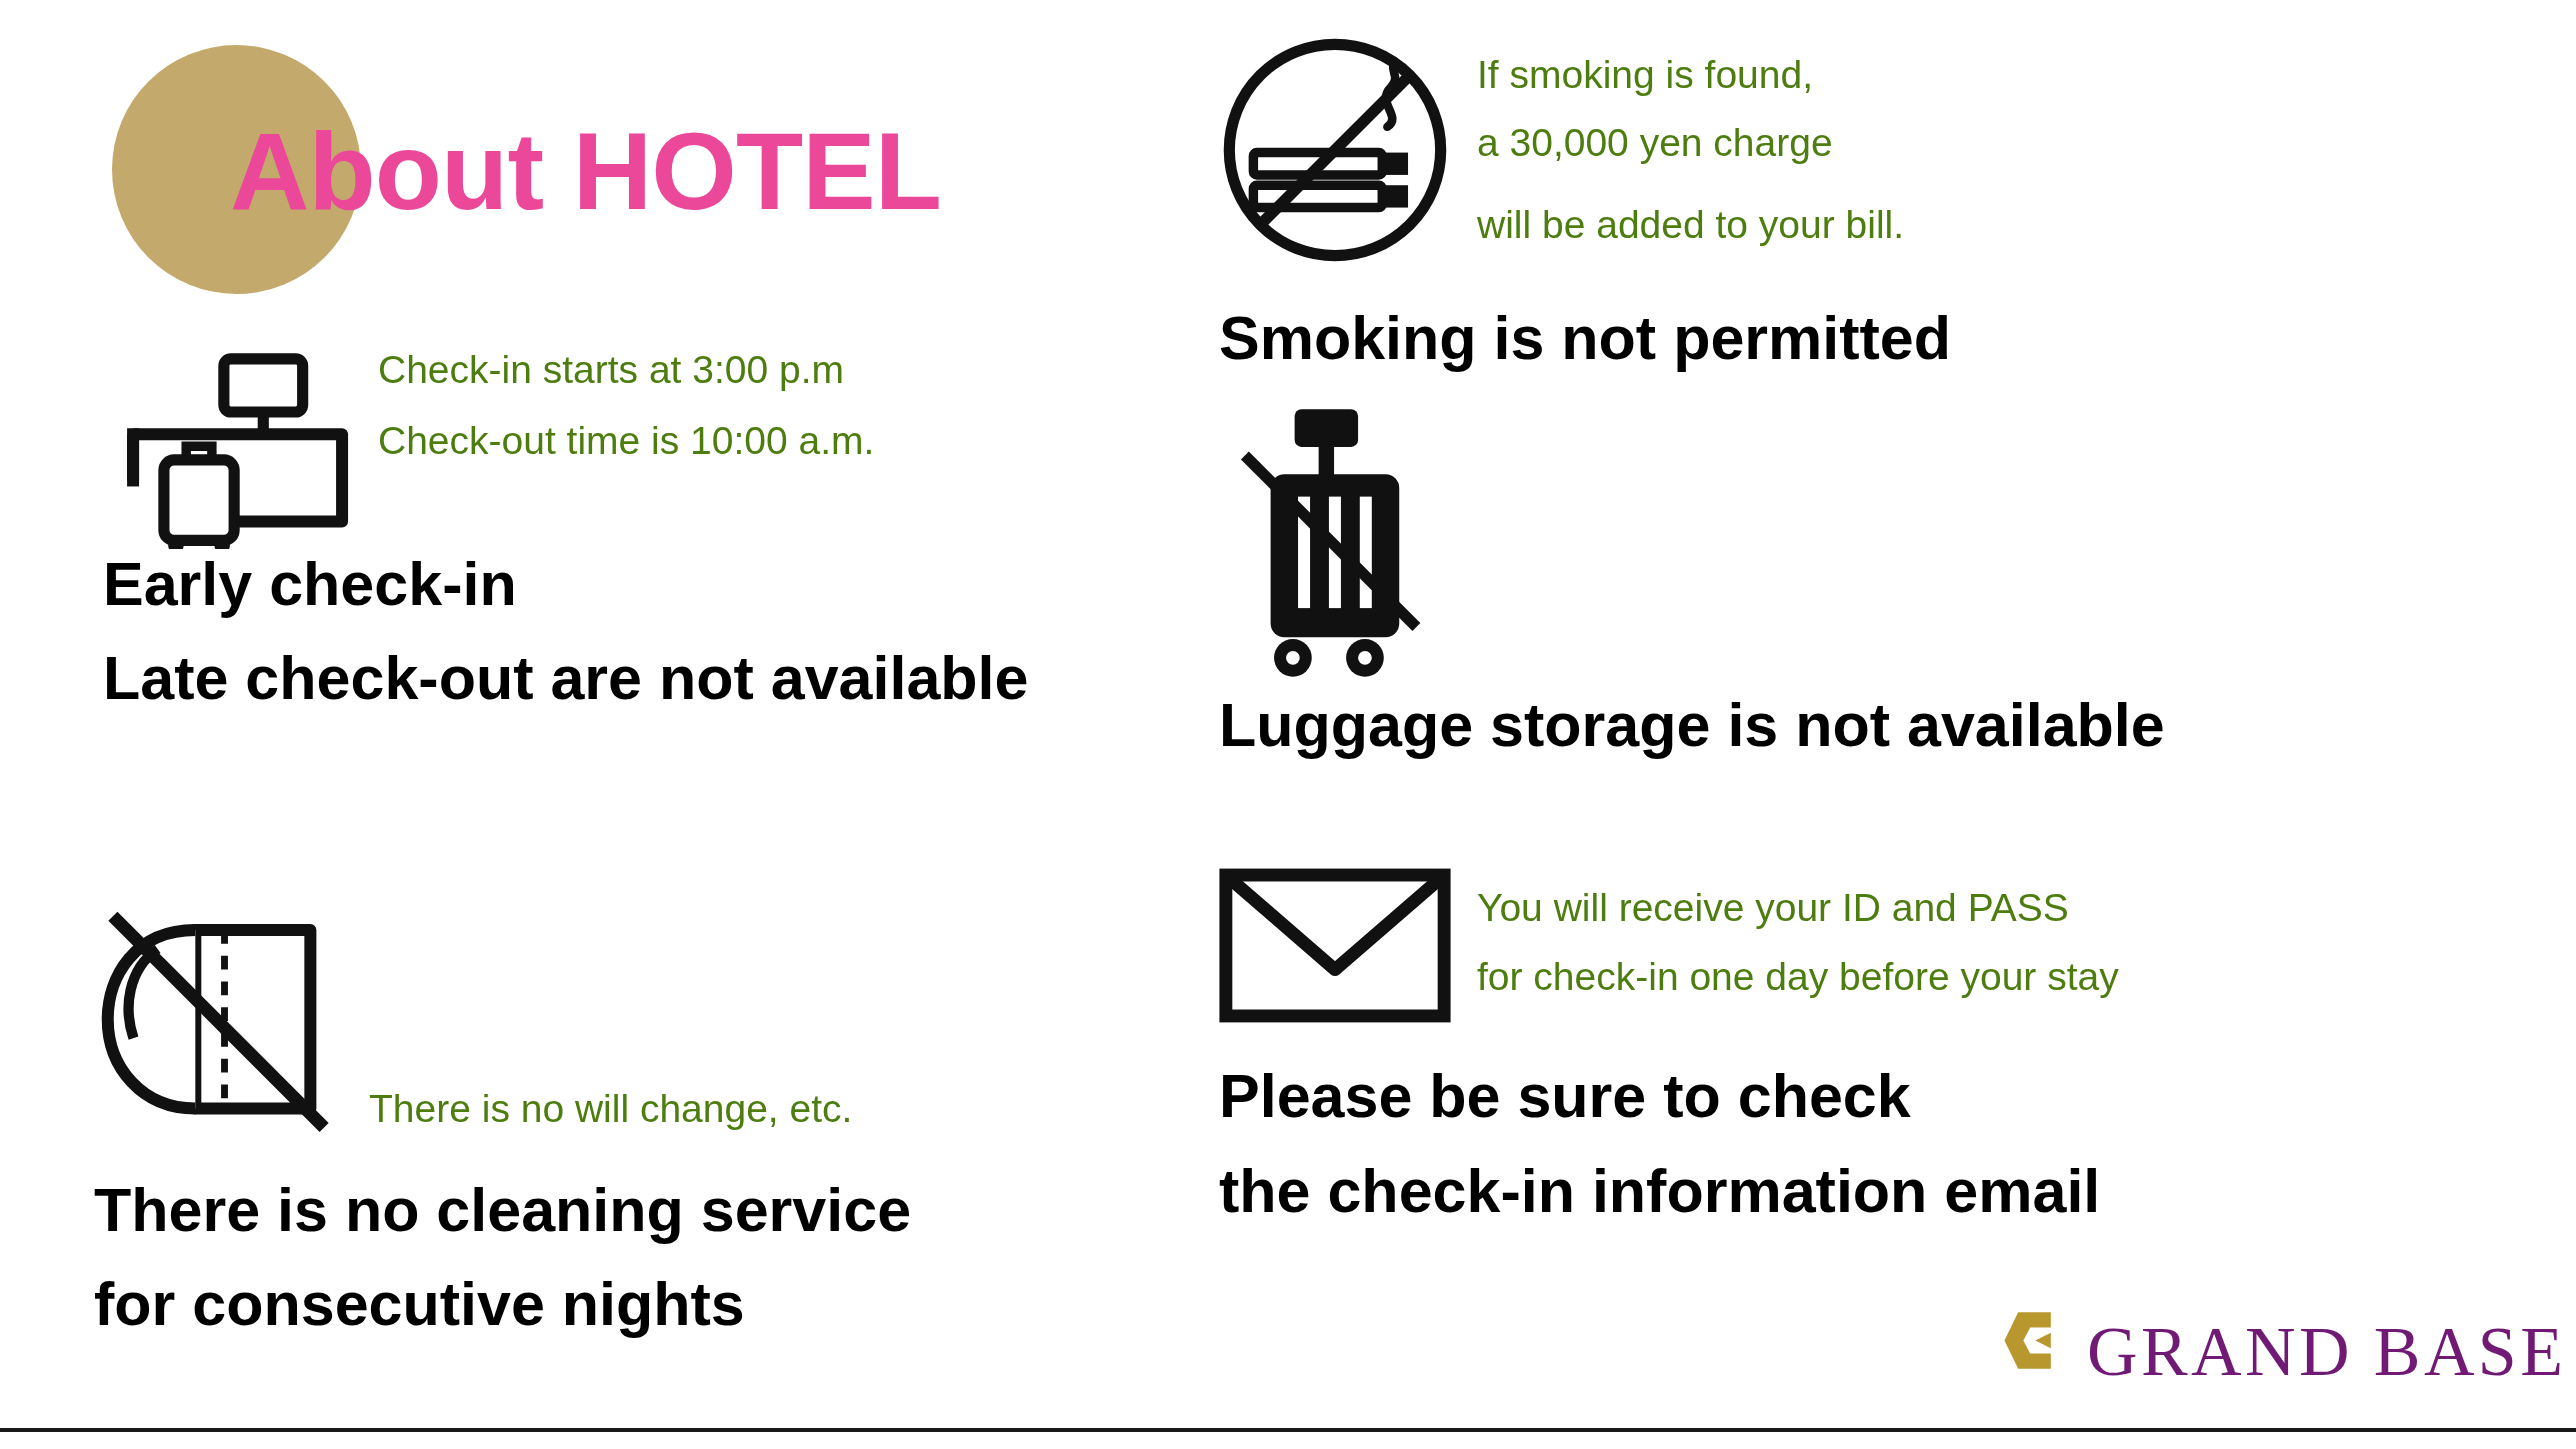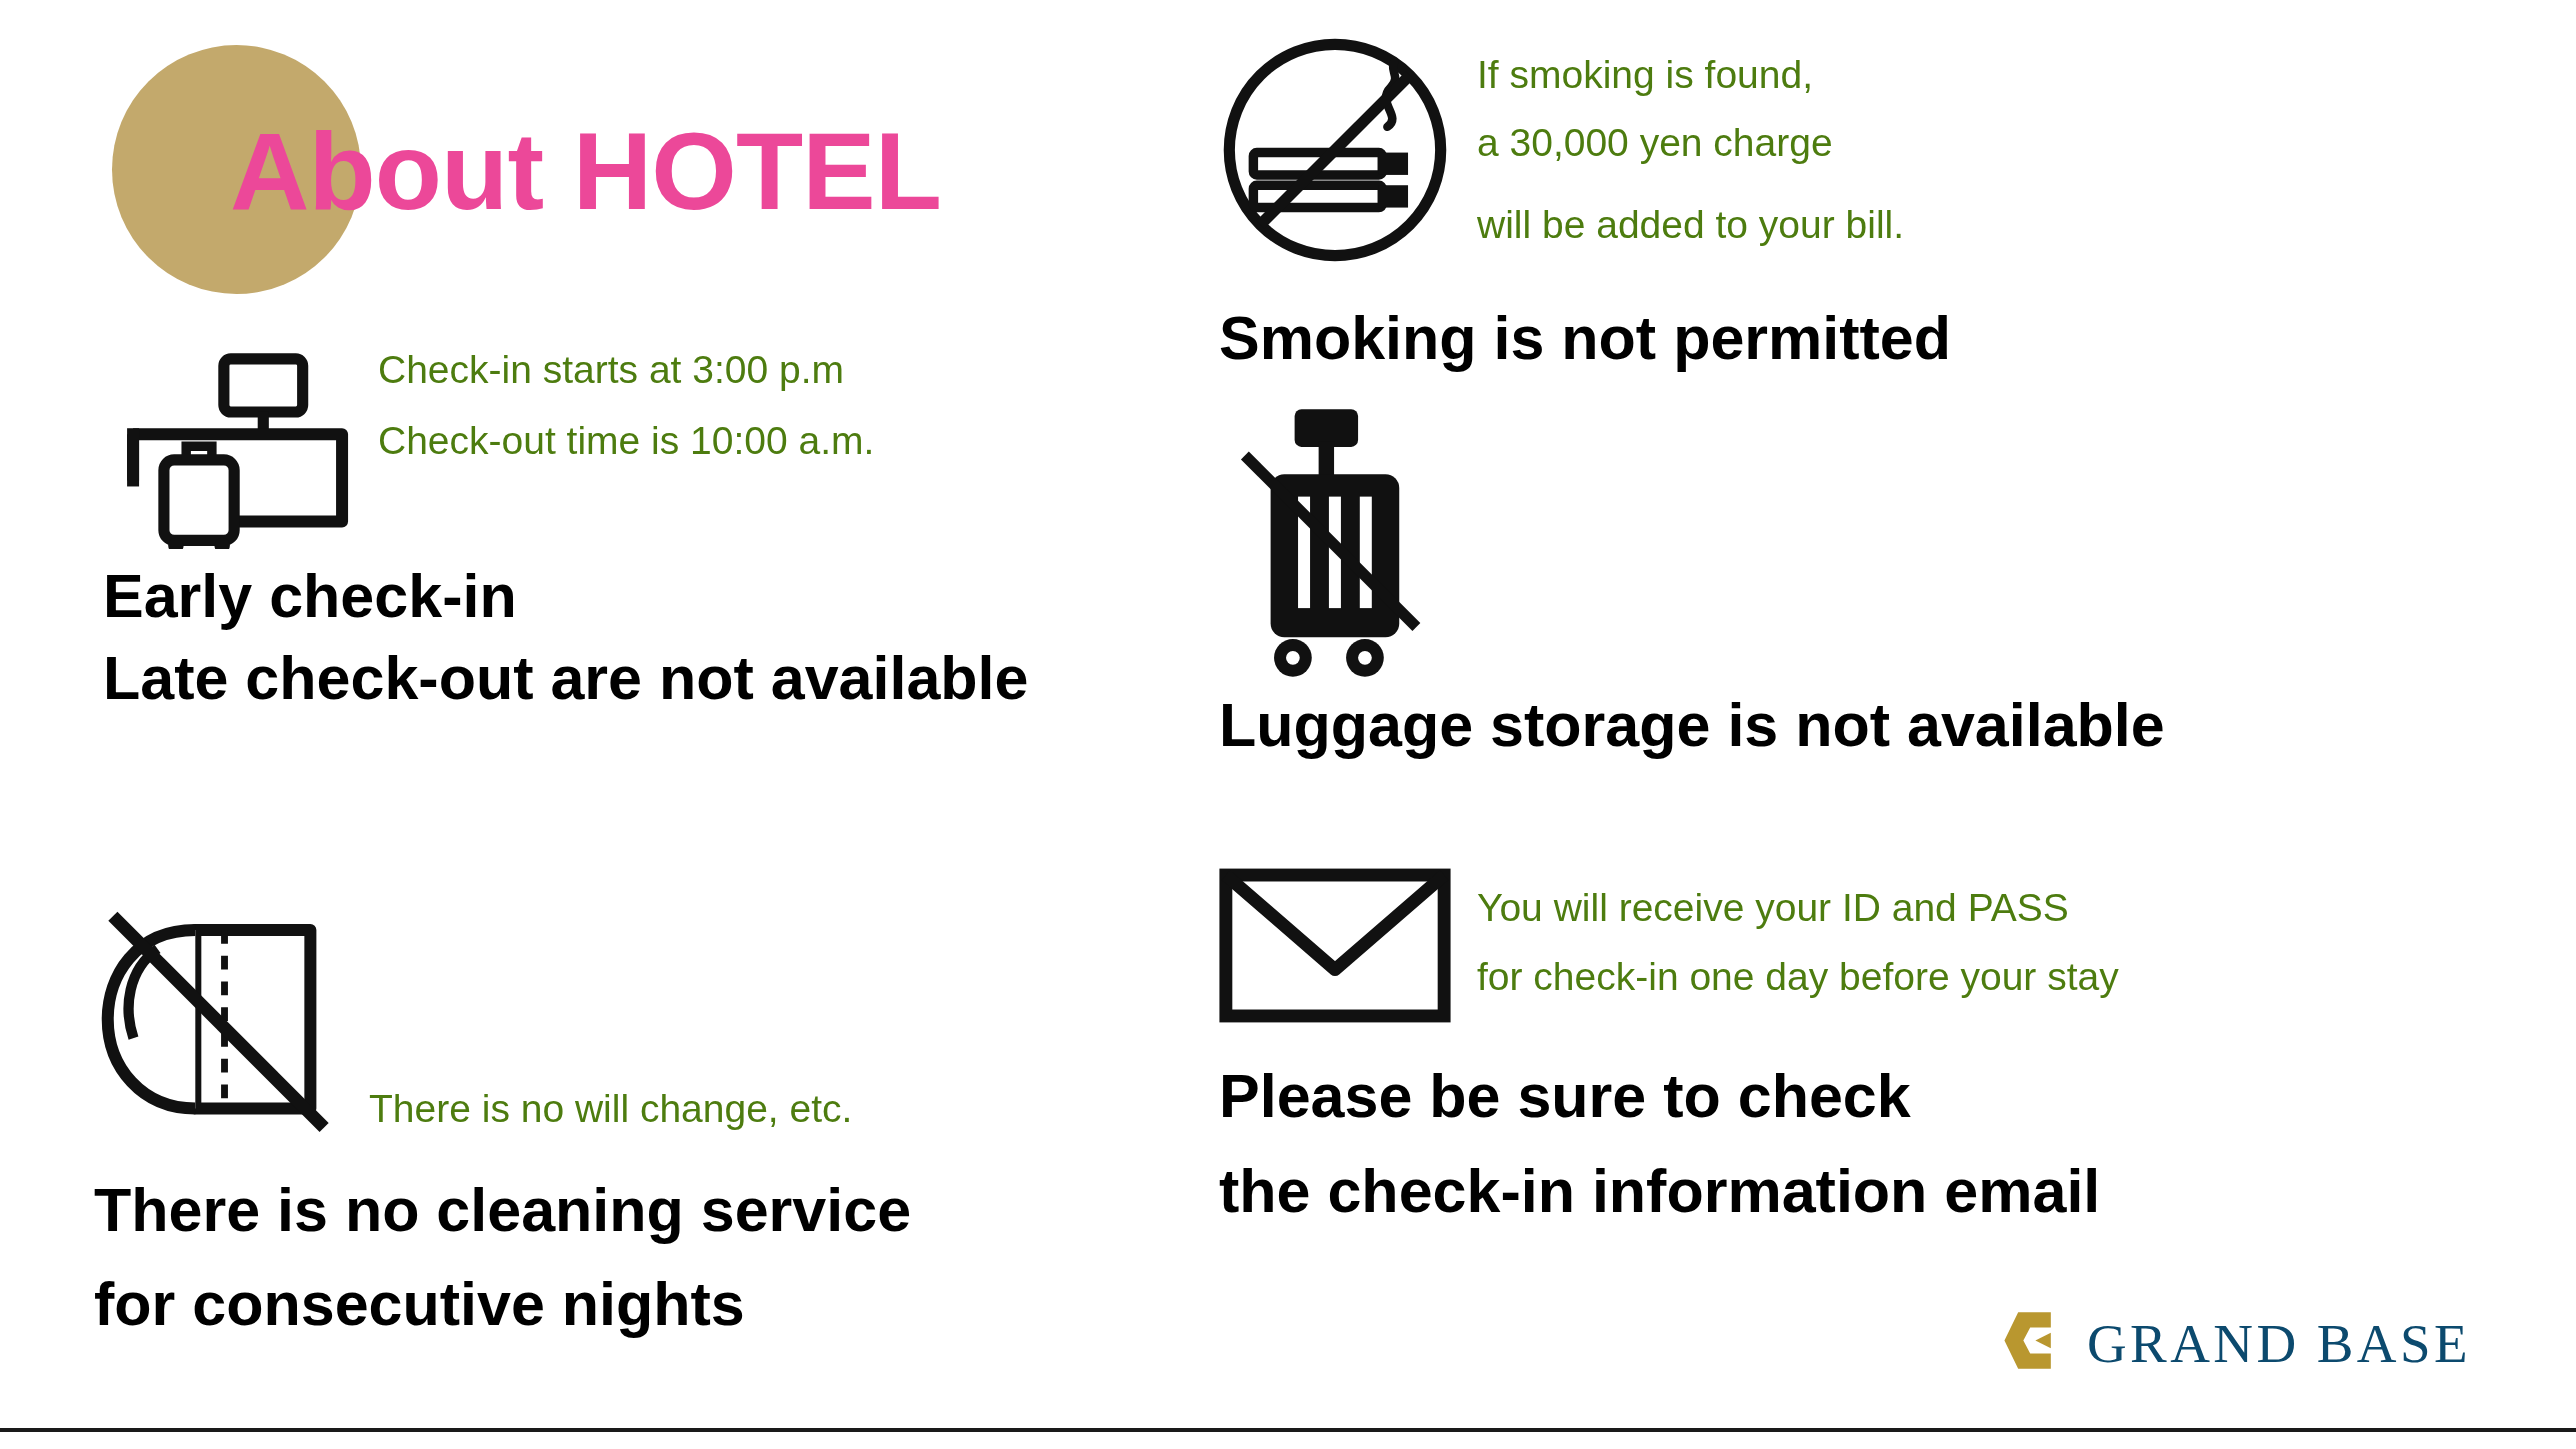--- a/index.html
+++ b/index.html
@@ -156,7 +156,7 @@
     </div>
     <div class="note" style="left:275px; top:19px;">Check-in starts at 3:00 p.m</div>
     <div class="note" style="left:275px; top:90px;">Check-out time is 10:00 a.m.</div>
-    <div class="headline" style="left:0px; top:232px;">Early check-in</div>
+    <div class="headline" style="left:0px; top:220px;">Early check-in</div>
     <div class="headline" style="left:0px; top:314px;">Late check-out are not available</div>
   </div>
 

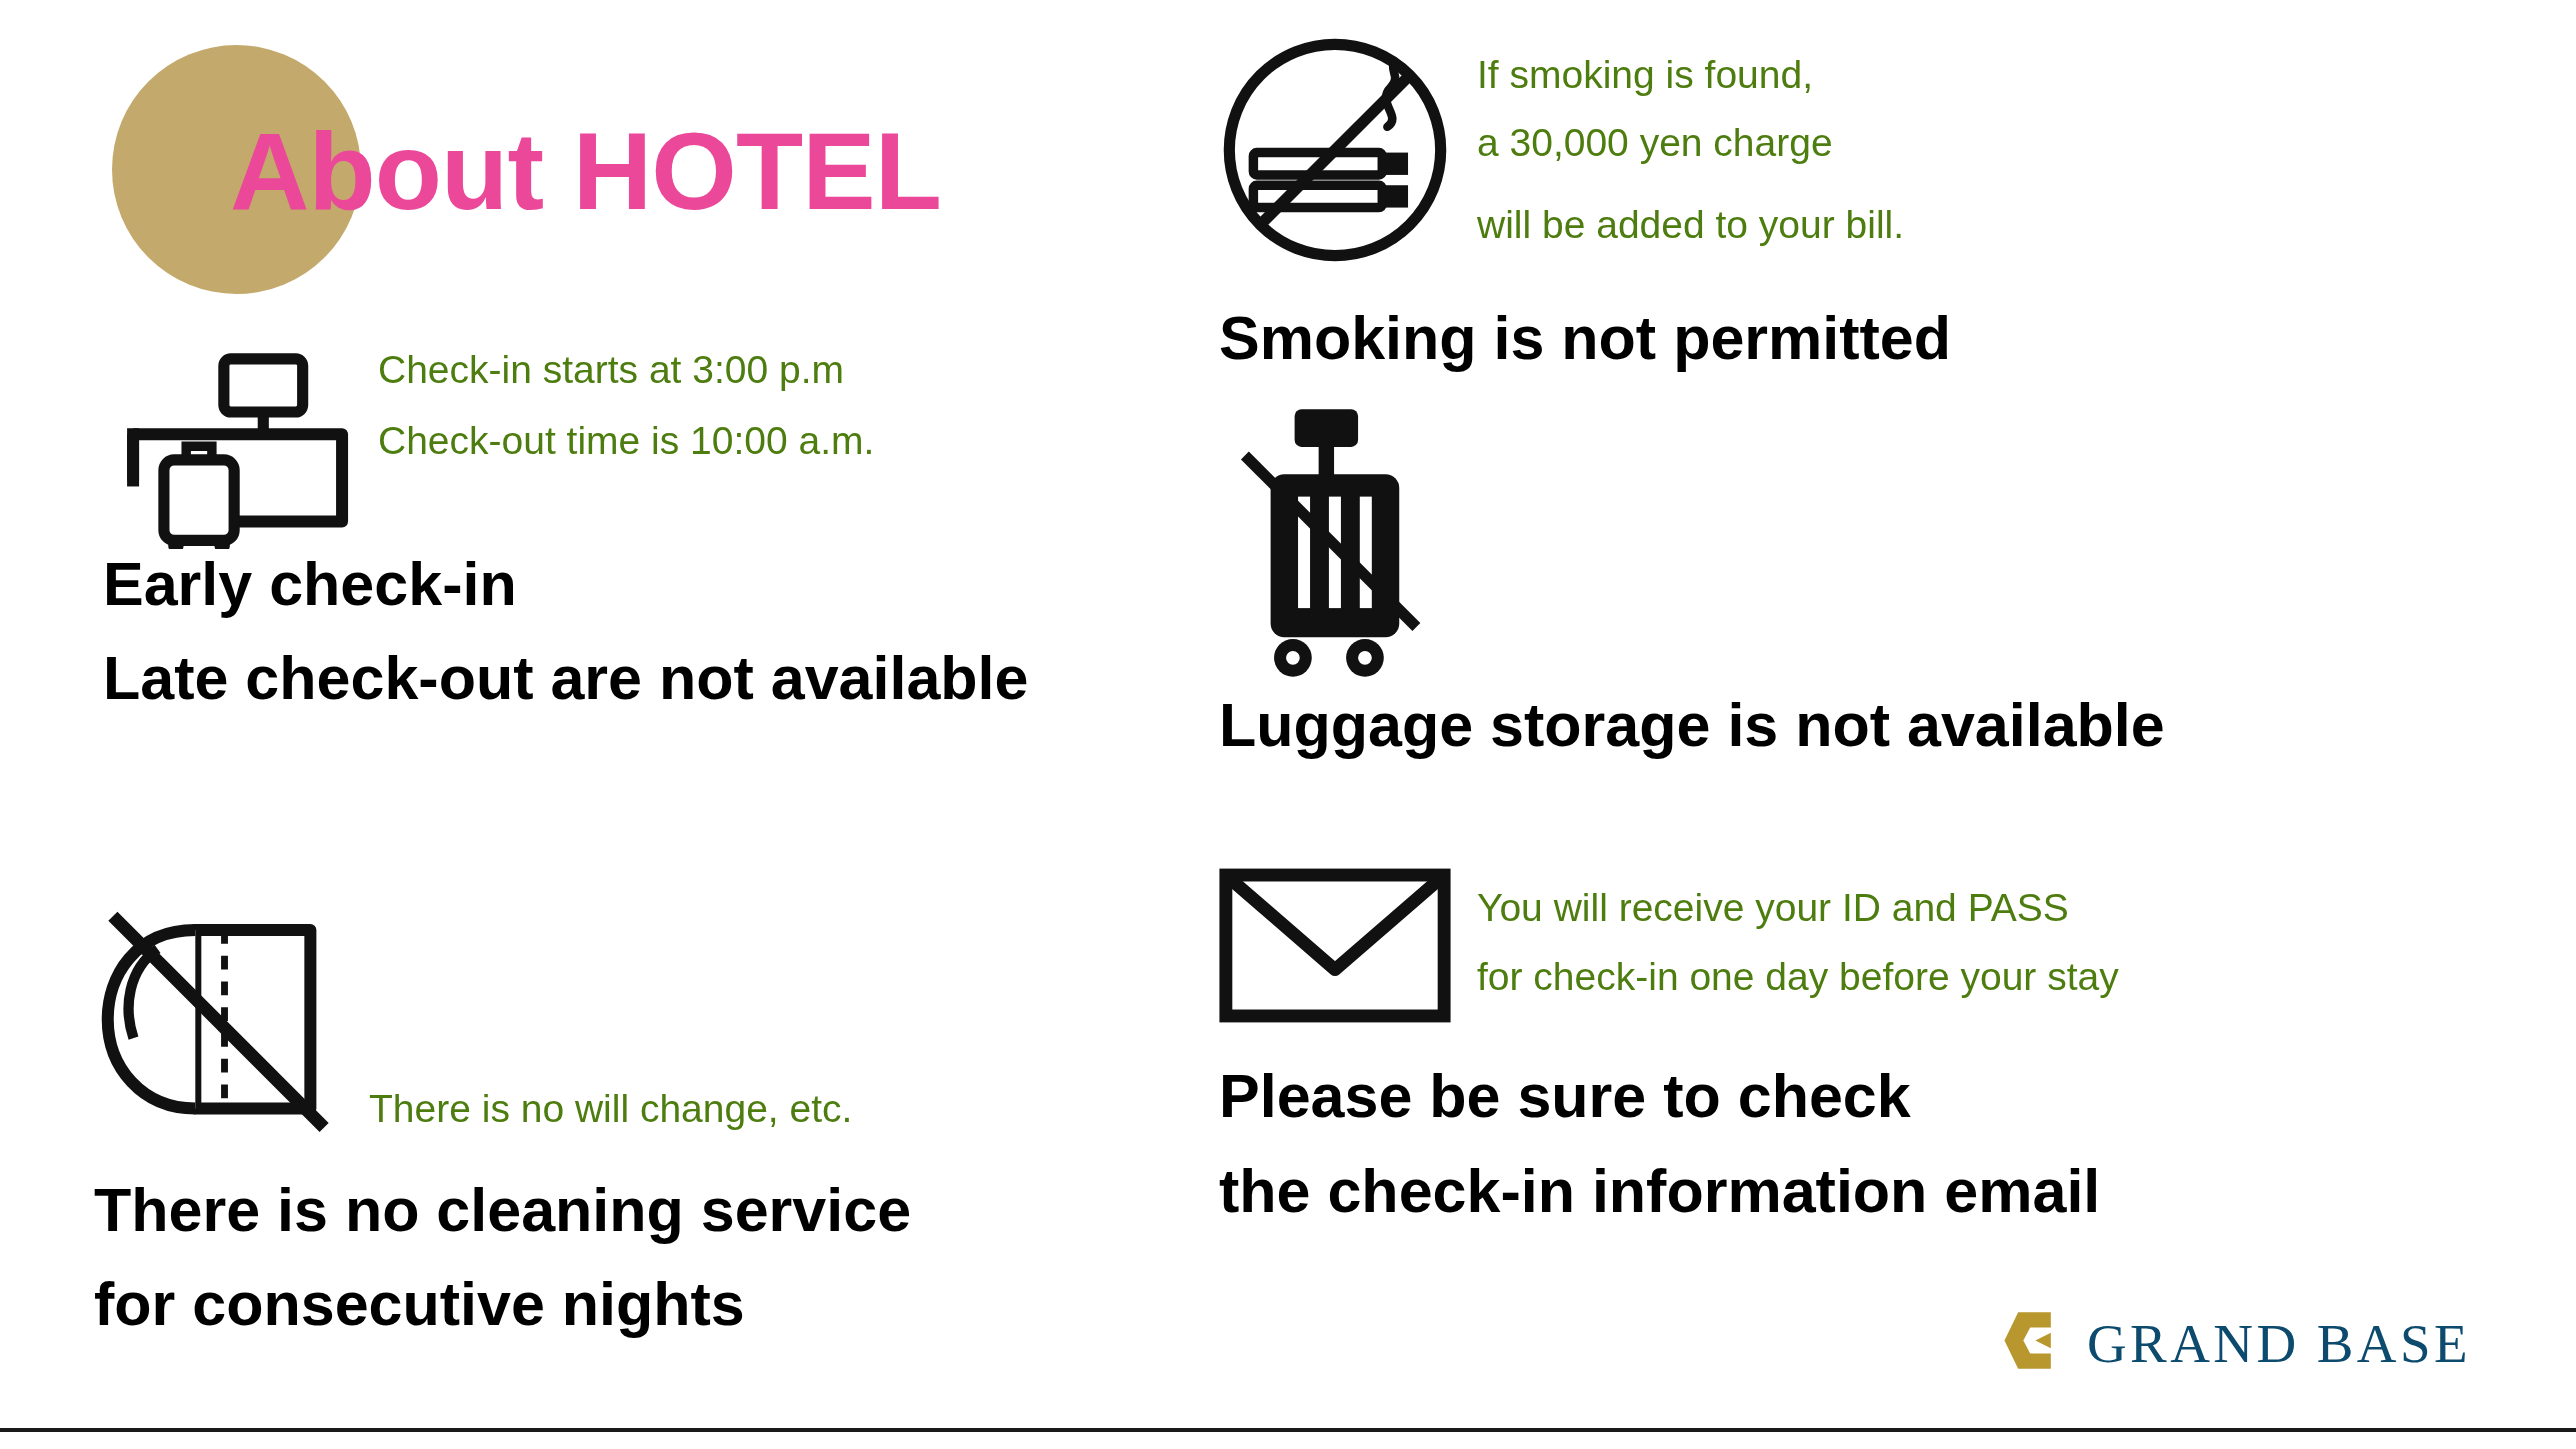--- a/index.html
+++ b/index.html
@@ -117,9 +117,9 @@
     position: absolute;
     left: 86px;
     top: 6.9px;
-    font-size: 55px;
+    font-size: 70px;
     letter-spacing: 3.4px;
-    color: #0c4a6e;
+    color: #701a75;
     font-family: "Liberation Serif", serif;
     white-space: nowrap;
   }

